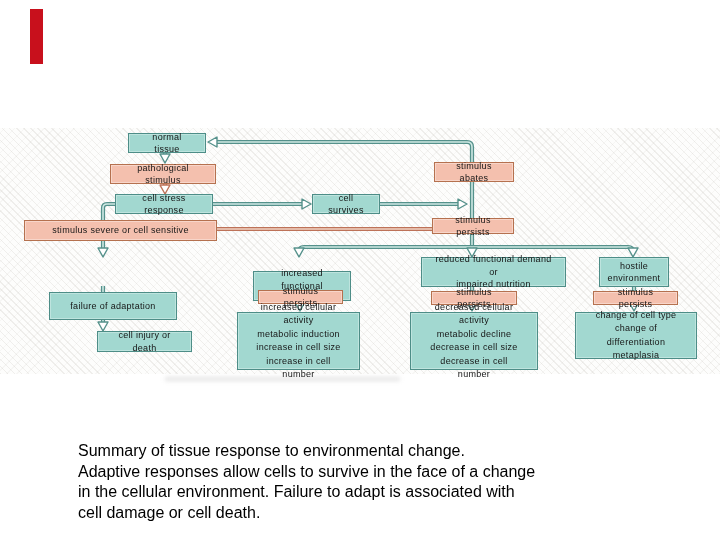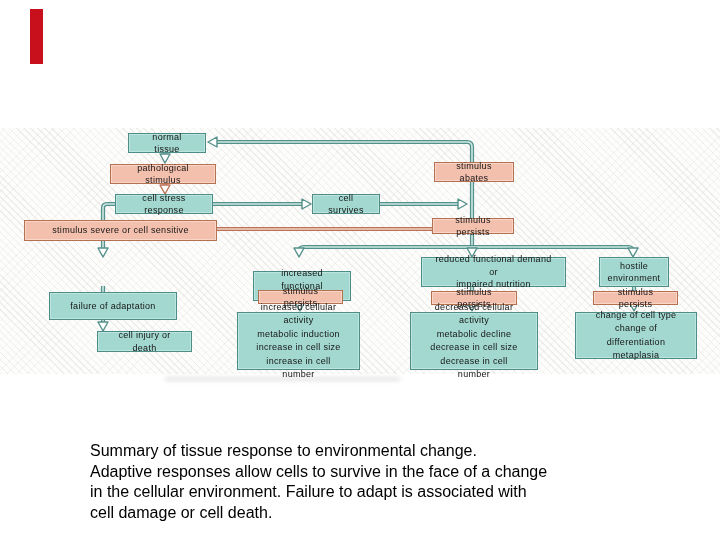--- a/index.html
+++ b/index.html
@@ -29,7 +29,7 @@
   #shadow{position:absolute;left:165px;top:377px;width:235px;height:4px;z-index:0;
           background:rgba(150,150,150,0.25);filter:blur(2px);}
   #caption{position:absolute;left:78px;top:441px;width:545px;z-index:2;color:#000;
-           font-size:16px;line-height:20.5px;white-space:pre-line;margin-left:12px;}
+           font-size:16px;line-height:20.5px;white-space:pre-line;}
 </style>
 </head>
 <body>

